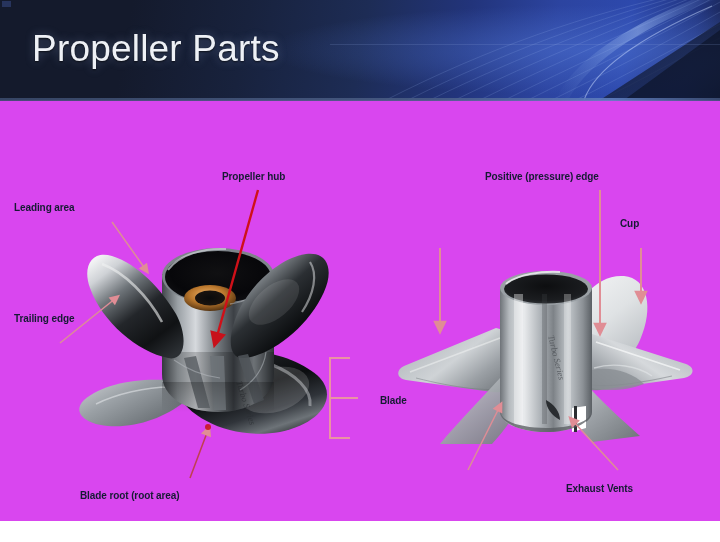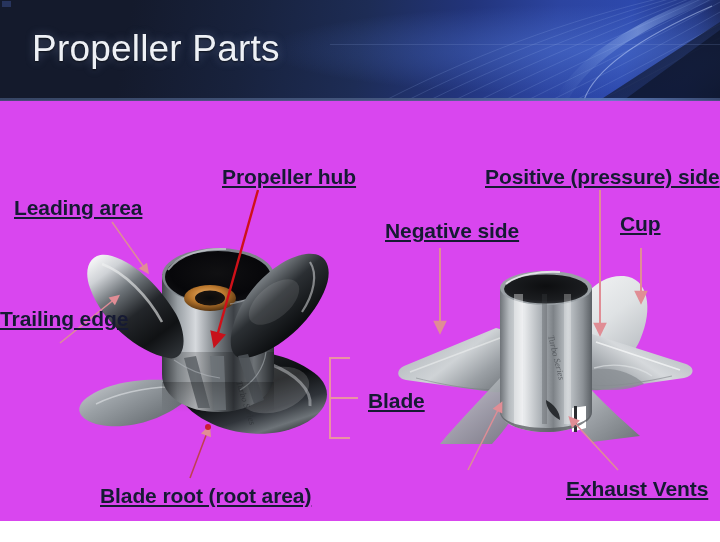--- a/index.html
+++ b/index.html
@@ -57,12 +57,11 @@
     position: absolute;
     font-family: "Liberation Sans", sans-serif;
     font-weight: bold;
-    font-size: 21px;
+    font-size: 10px;
     line-height: 18px;
     color: #161a33;
     white-space: nowrap;
     letter-spacing: -0.1px;
-    text-decoration: underline;
   }
 
   

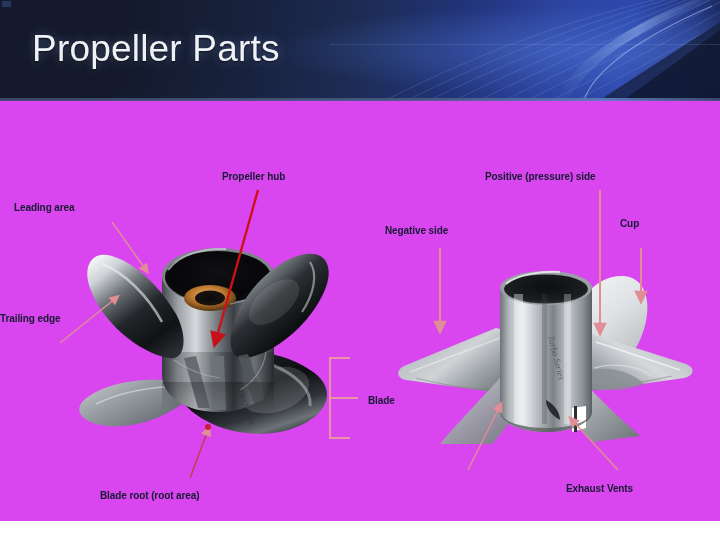--- a/index.html
+++ b/index.html
@@ -362,7 +362,7 @@
   <div class="lbl" style="left:368px; top:392px;">Blade</div>
 
   <div class="lbl" style="left:385px; top:222px;">Negative side</div>
-  <div class="lbl" style="left:485px; top:168px;">Positive (pressure) side</div>
+  <div class="lbl" style="left:485px; top:168px;">Positive (pressure) edge</div>
   <div class="lbl" style="left:620px; top:215px;">Cup</div>
   <div class="lbl" style="left:566px; top:480px;">Exhaust Vents</div>
 

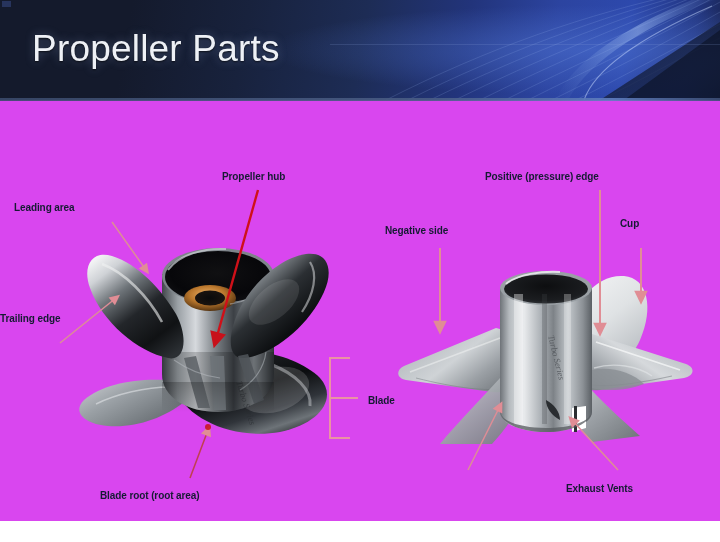--- a/index.html
+++ b/index.html
@@ -361,7 +361,6 @@
   <div class="lbl" style="left:100px;  top:487px;">Blade root (root area)</div>
   <div class="lbl" style="left:368px; top:392px;">Blade</div>
 
-  <div class="lbl" style="left:385px; top:222px;">Negative side</div>
   <div class="lbl" style="left:485px; top:168px;">Positive (pressure) edge</div>
   <div class="lbl" style="left:620px; top:215px;">Cup</div>
   <div class="lbl" style="left:566px; top:480px;">Exhaust Vents</div>

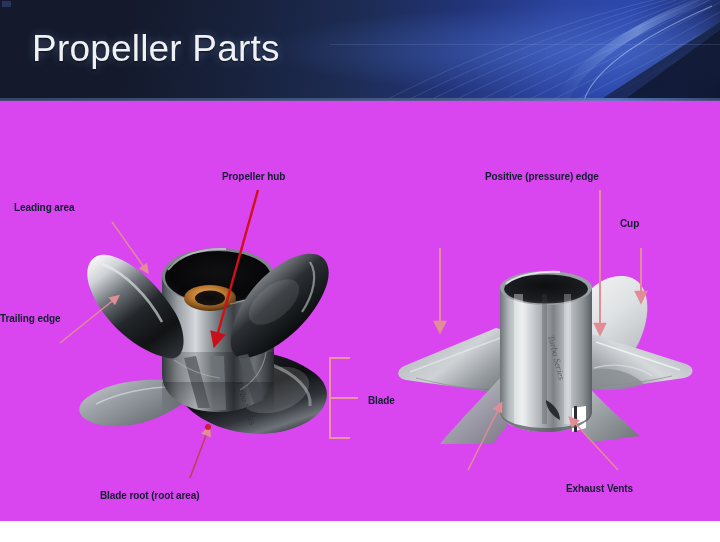--- a/index.html
+++ b/index.html
@@ -356,7 +356,7 @@
   </svg>
 
   <div class="lbl" style="left:14px;  top:199px;">Leading area</div>
-  <div class="lbl" style="left:0;  top:310px;">Trailing edge</div>
+  <div class="lbl" style="left:14px;  top:310px;">Trailing edge</div>
   <div class="lbl" style="left:222px; top:168px;">Propeller hub</div>
   <div class="lbl" style="left:100px;  top:487px;">Blade root (root area)</div>
   <div class="lbl" style="left:368px; top:392px;">Blade</div>

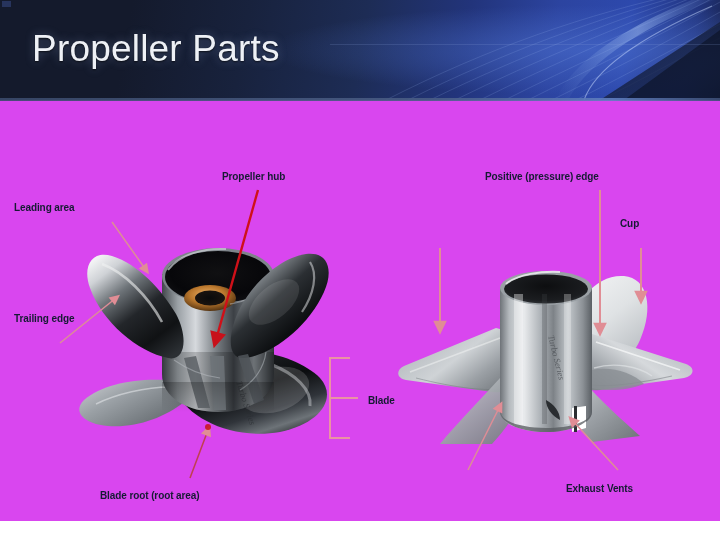--- a/index.html
+++ b/index.html
@@ -359,7 +359,7 @@
   <div class="lbl" style="left:14px;  top:310px;">Trailing edge</div>
   <div class="lbl" style="left:222px; top:168px;">Propeller hub</div>
   <div class="lbl" style="left:100px;  top:487px;">Blade root (root area)</div>
-  <div class="lbl" style="left:368px; top:392px;">Blade</div>
+  <div class="lbl" style="left:380px; top:392px;">Blade</div>
 
   <div class="lbl" style="left:485px; top:168px;">Positive (pressure) edge</div>
   <div class="lbl" style="left:620px; top:215px;">Cup</div>

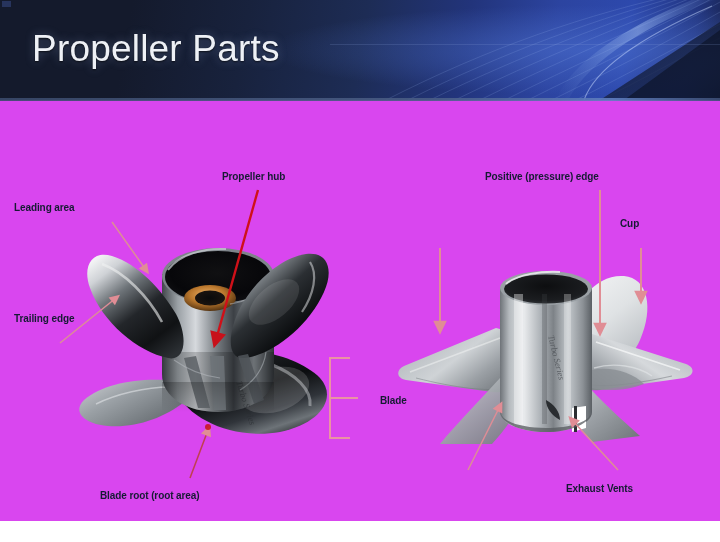--- a/index.html
+++ b/index.html
@@ -358,7 +358,7 @@
   <div class="lbl" style="left:14px;  top:199px;">Leading area</div>
   <div class="lbl" style="left:14px;  top:310px;">Trailing edge</div>
   <div class="lbl" style="left:222px; top:168px;">Propeller hub</div>
-  <div class="lbl" style="left:100px;  top:487px;">Blade root (root area)</div>
+  <div class="lbl" style="left:80px;  top:487px;">Blade root (root area)</div>
   <div class="lbl" style="left:380px; top:392px;">Blade</div>
 
   <div class="lbl" style="left:485px; top:168px;">Positive (pressure) edge</div>

